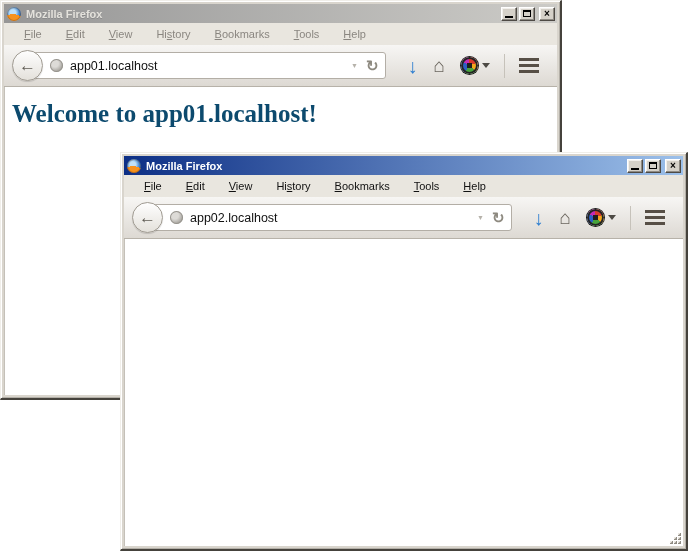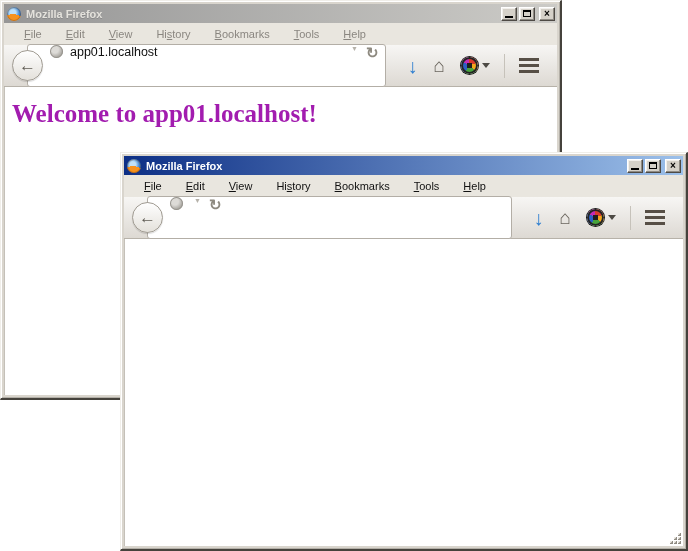--- a/index.html
+++ b/index.html
@@ -78,9 +78,9 @@
     position:relative;z-index:2;margin-right:-16px;flex:0 0 31px;
   }
   .urlbar{
-    height:43px;box-sizing:border-box;flex:1;
+    height:27px;box-sizing:border-box;flex:1;
     background:#ffffff;border:1px solid #b3aea6;border-radius:3px;
-    display:flex;
+    display:flex;align-items:center;
     padding:0 6px 0 22px;min-width:0;
   }
   .globe-icon{

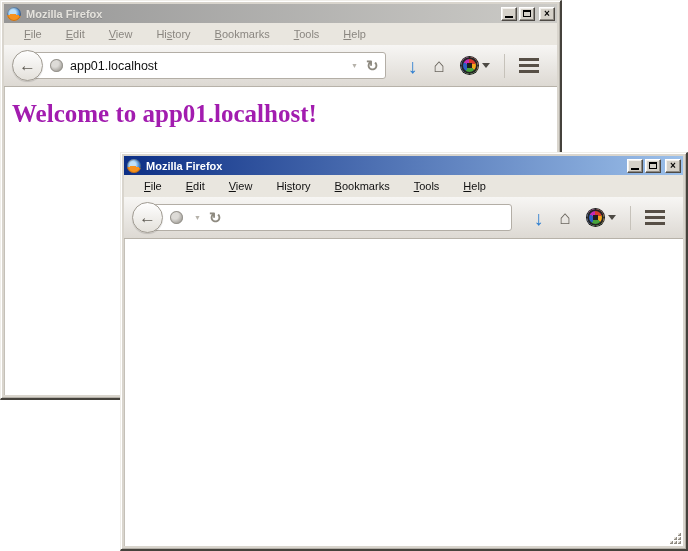--- a/index.html
+++ b/index.html
@@ -121,7 +121,7 @@
   }
   .content h1{
     font-family:"Liberation Serif", serif;
-    font-size:25px;font-weight:bold;color:#a21caf;
+    font-size:25px;font-weight:bold;color:#0c4a6e;
     margin:13px 8px;white-space:nowrap;
   }
   .grip{

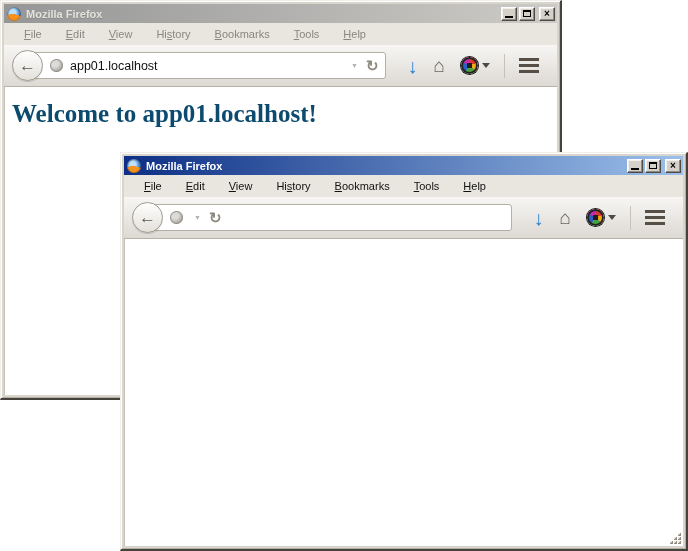--- a/index.html
+++ b/index.html
@@ -215,6 +215,7 @@
     <span class="back-btn">←</span>
     <span class="urlbar">
       <span class="globe-icon"></span>
+      <span class="url-text">app02.localhost</span>
       <span class="url-drop">▼</span>
       <span class="url-reload">↻</span>
     </span>

